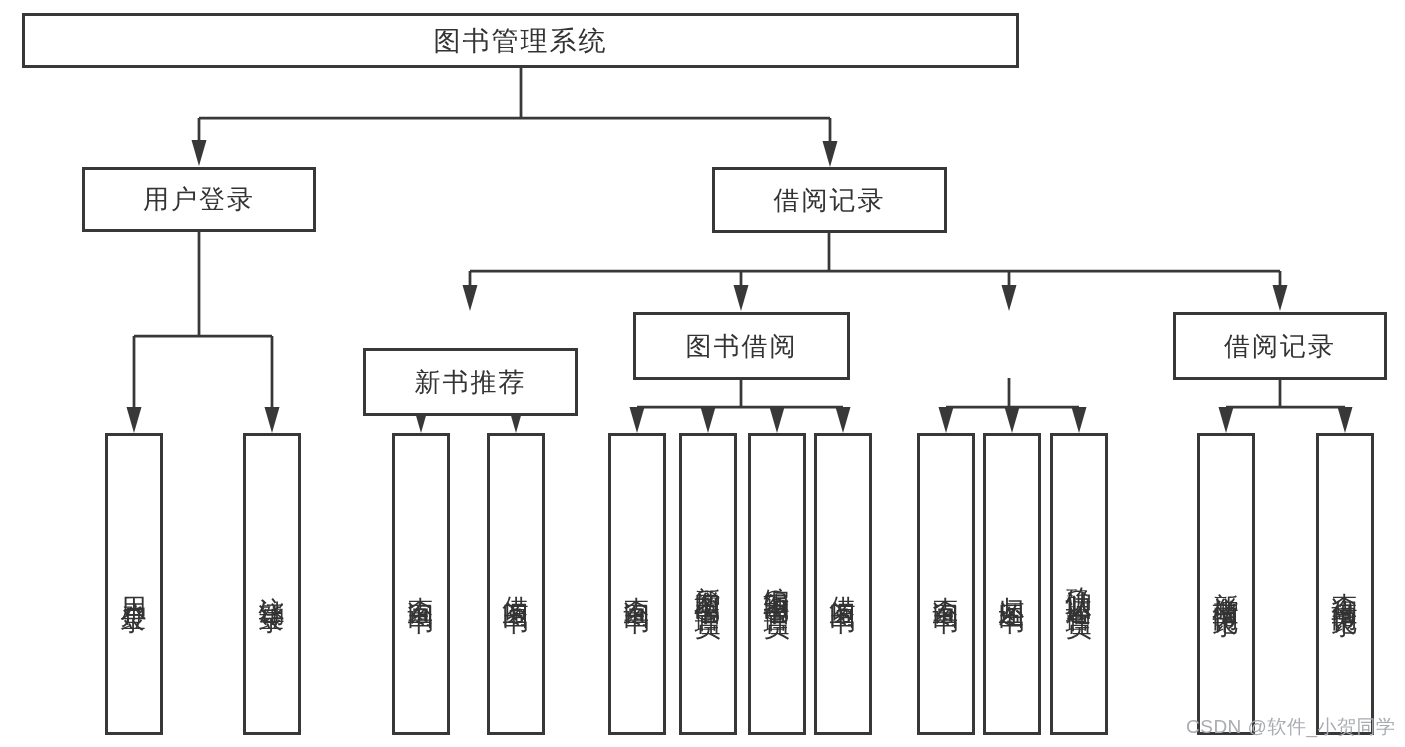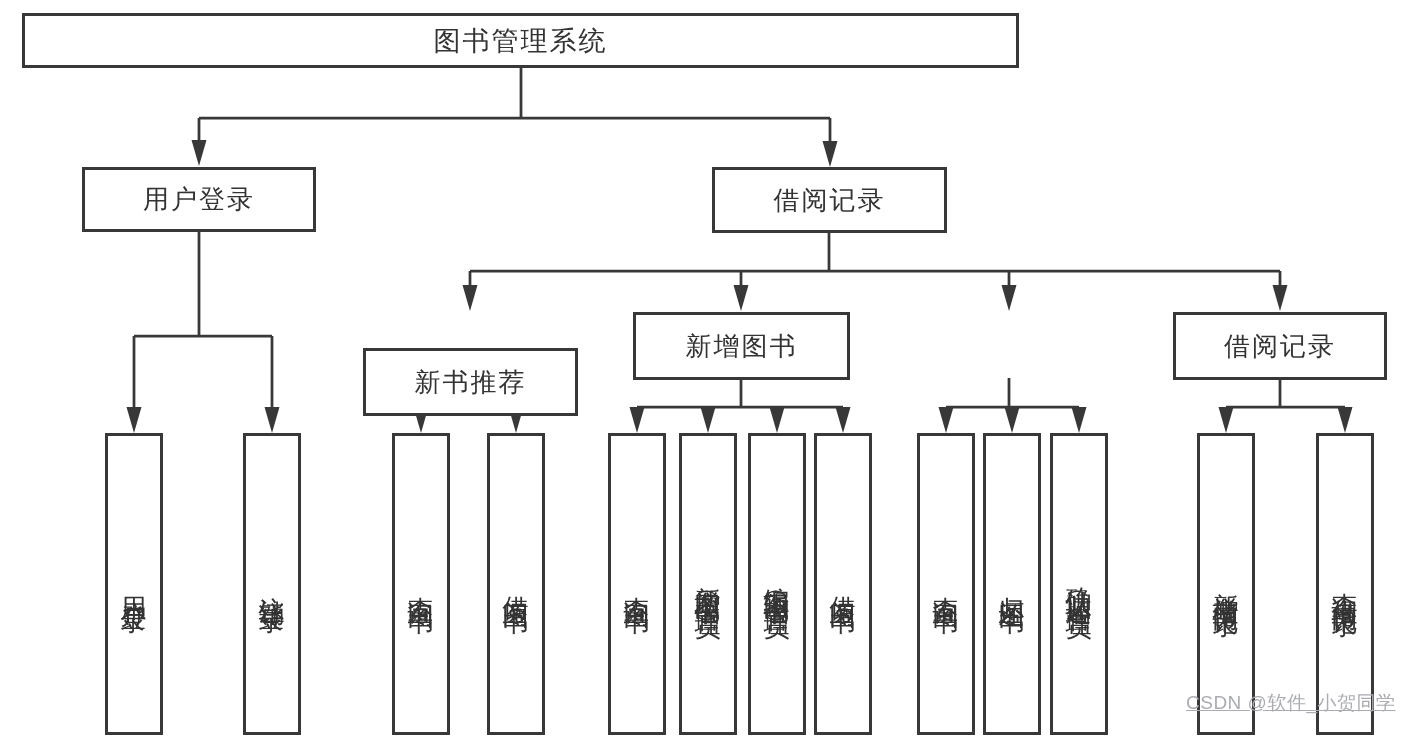--- a/index.html
+++ b/index.html
@@ -92,7 +92,7 @@
   <div class="node h" style="left:712px;top:167px;width:235px;height:66px;">借阅记录</div>
 
   <div class="node h" style="left:363px;top:312px;width:215px;height:68px;margin-top:36px;">新书推荐</div>
-  <div class="node h" style="left:633px;top:312px;width:217px;height:68px;">新增图书</div>
+  <div class="node h" style="left:633px;top:312px;width:217px;height:68px;">图书借阅</div>
   <div class="node h" style="left:1173px;top:312px;width:214px;height:68px;">借阅记录</div>
 
   <div class="node v" style="left:105px;top:433px;width:58px;height:302px;">用户登录</div>

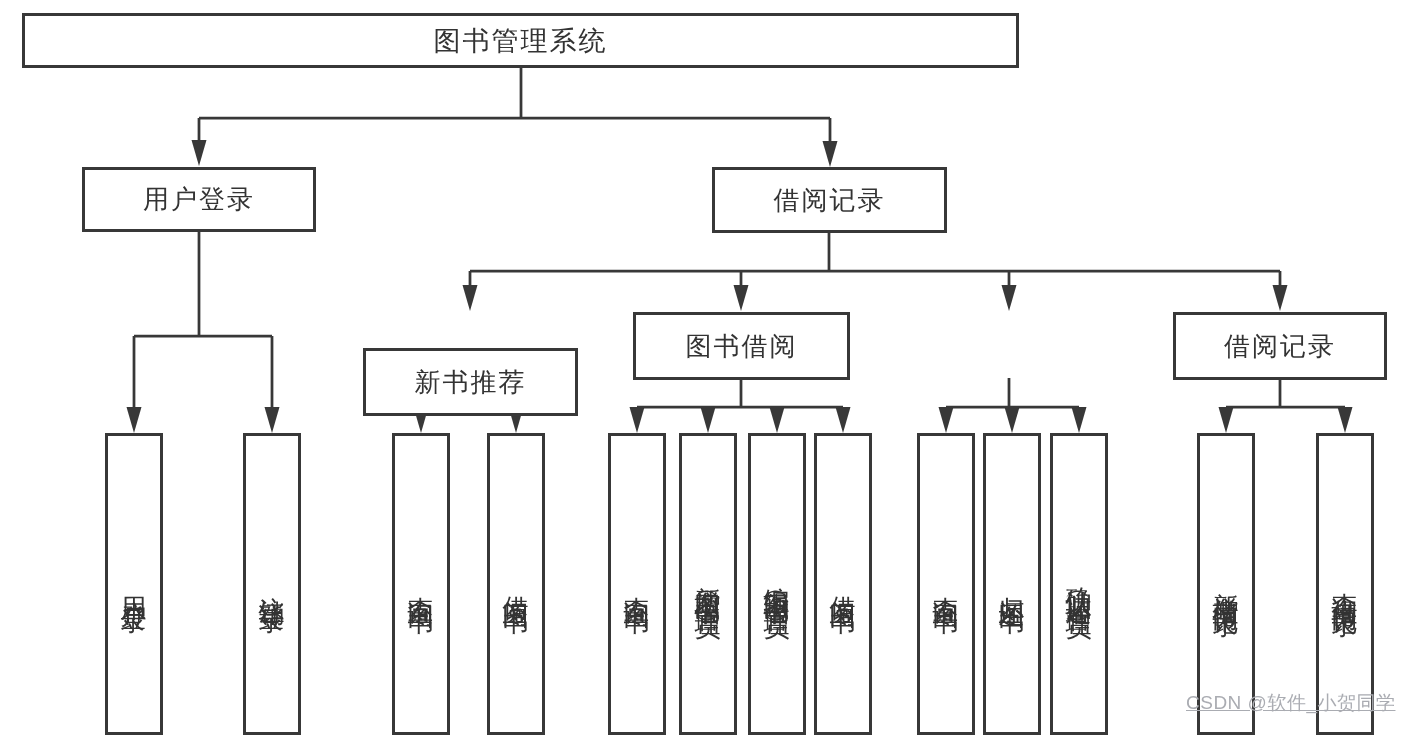--- a/index.html
+++ b/index.html
@@ -33,12 +33,11 @@
   }
   .watermark{
     position:absolute;
-    left:1186px;top:690px;
+    left:1186px;top:714px;
     font-size:19px;
     letter-spacing:0.5px;
     color:#aaacb2;
     white-space:nowrap;
-    text-decoration:underline;
   }
 </style>
 </head>

